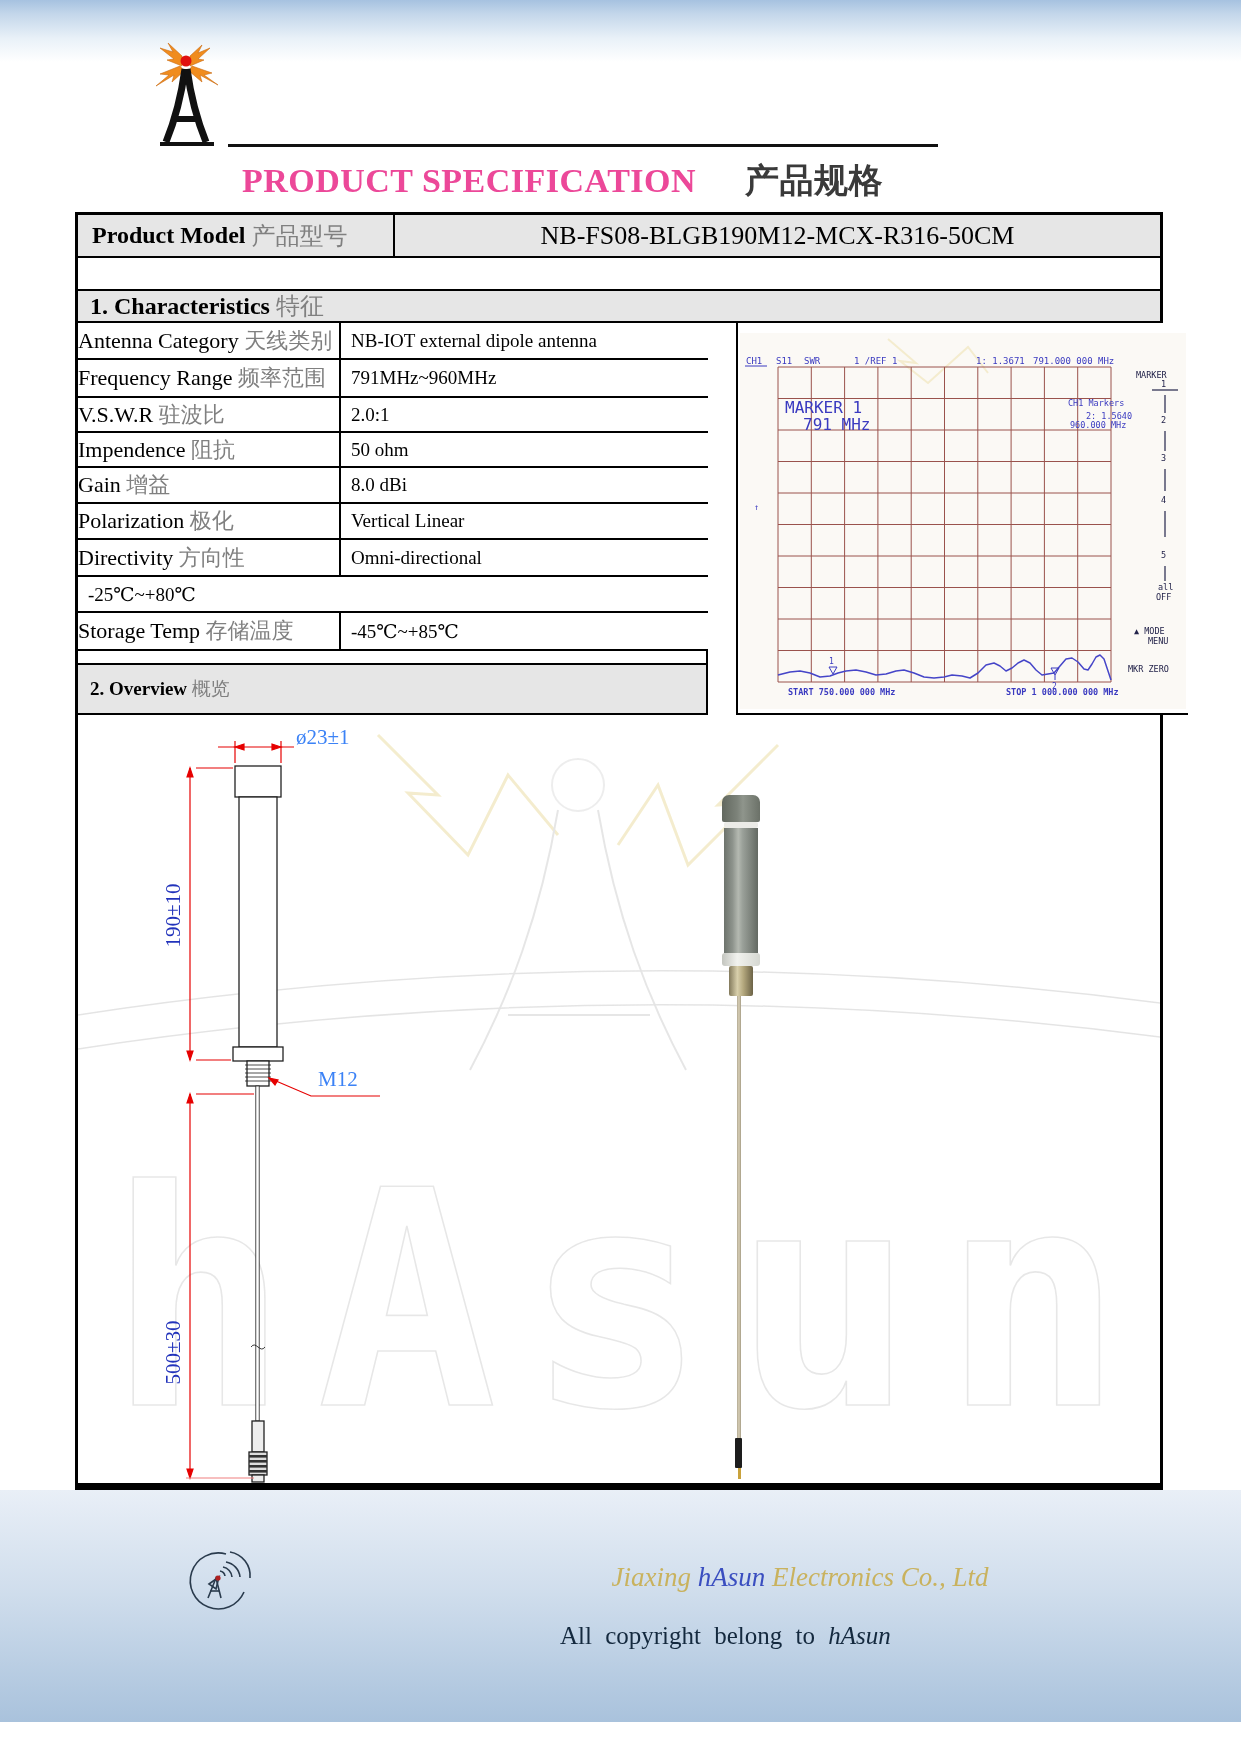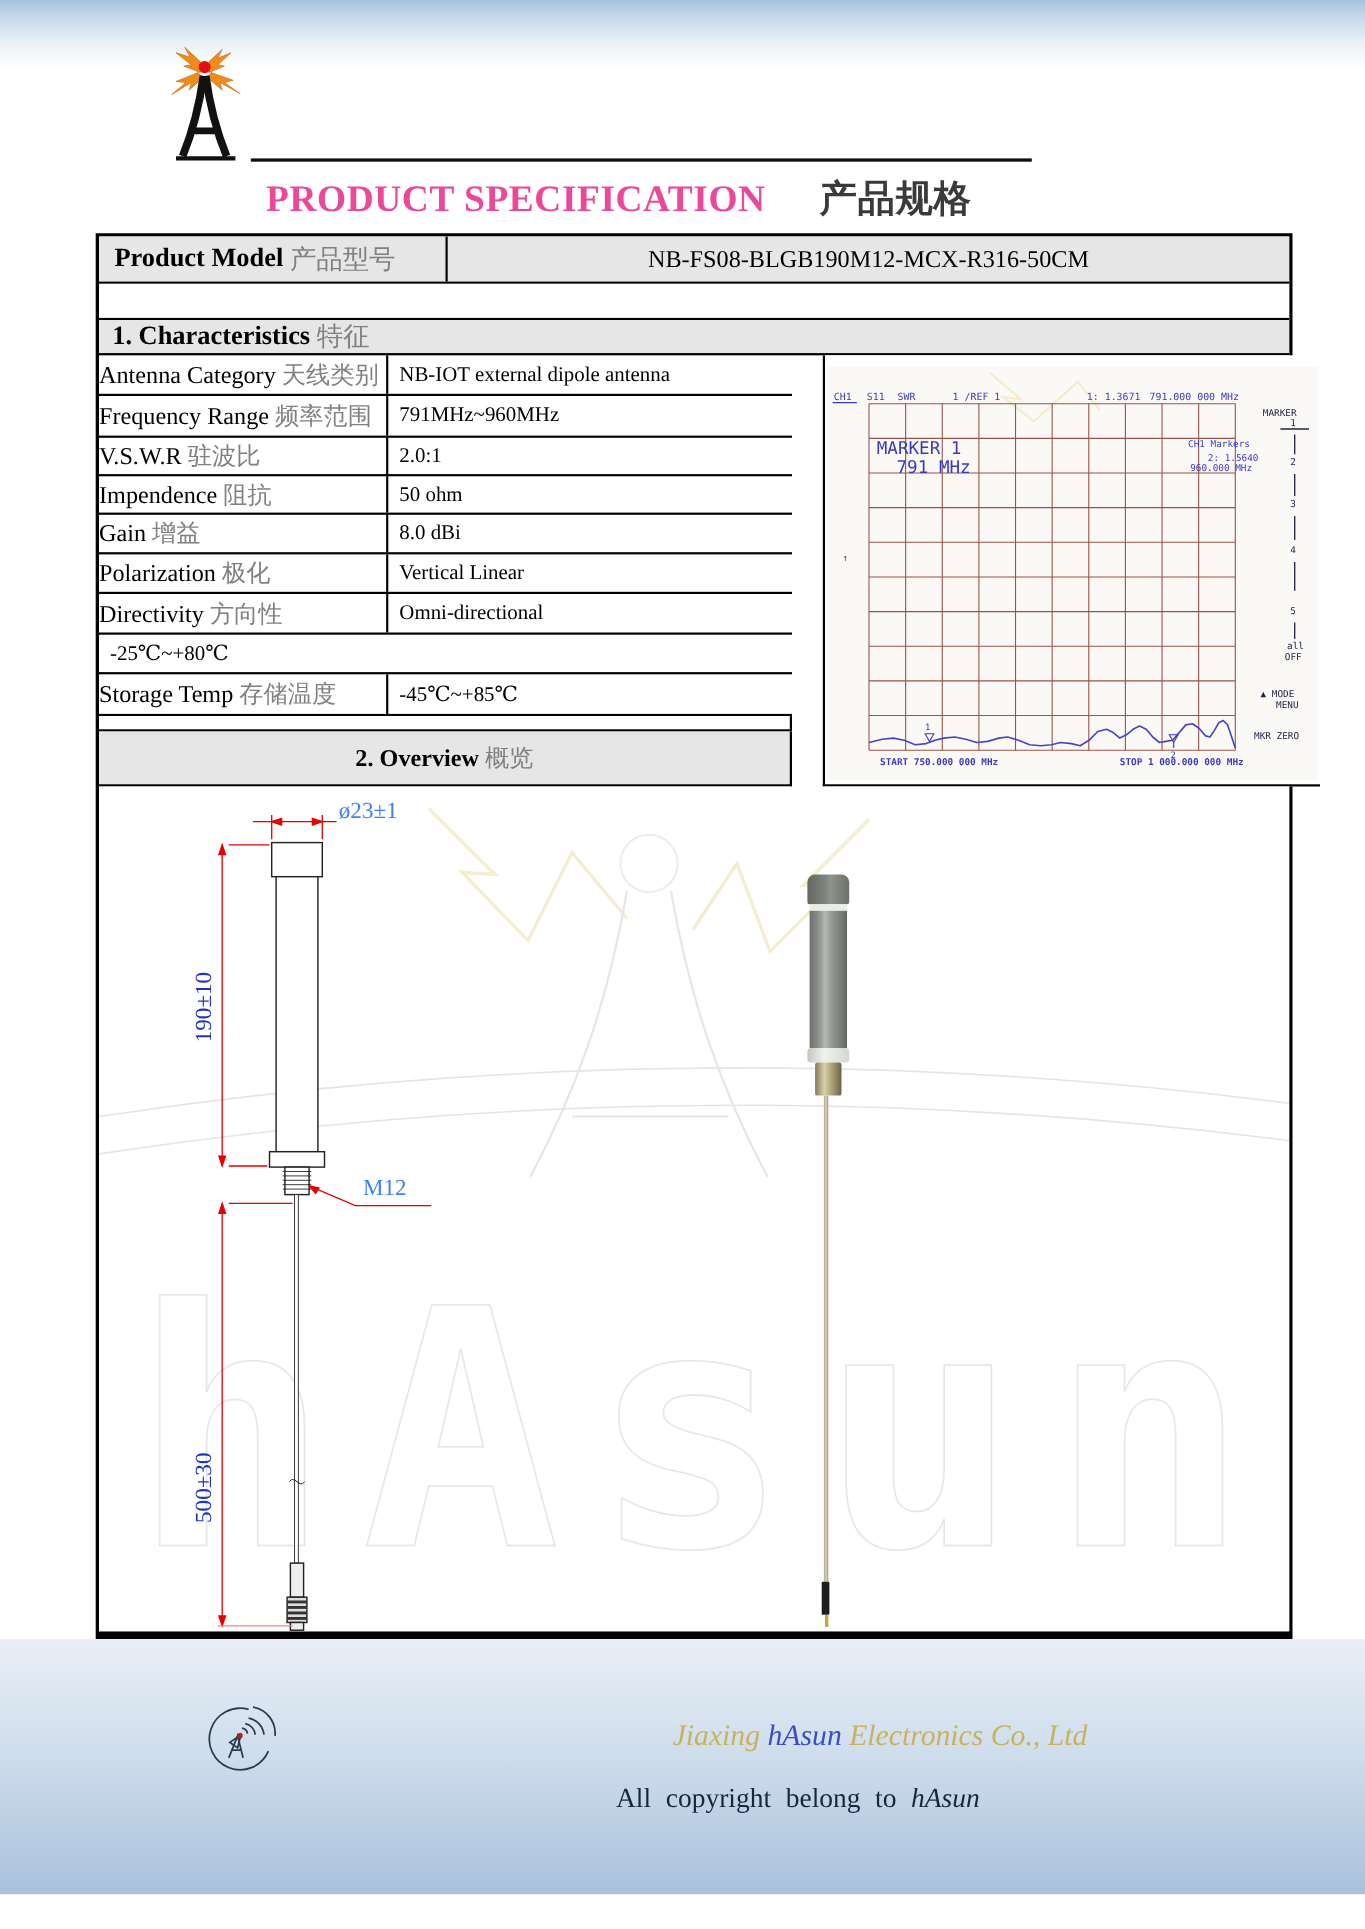--- a/index.html
+++ b/index.html
@@ -18,7 +18,7 @@
   .title .zh{color:#3a3a3a;font-weight:bold;margin-left:40px;}
   
   .tbl{left:75px;top:212px;width:1088px;height:1278px;border:3px solid #000;border-bottom-width:7px;
-       box-sizing:border-box;background:#fff;margin-left:12px;}
+       box-sizing:border-box;background:#fff;}
   .row{box-sizing:border-box;border-bottom:2px solid #000;}
   .gray{background:#e6e6e6;}
   .pm-row{left:0;top:0;width:1082px;height:43px;display:flex;}

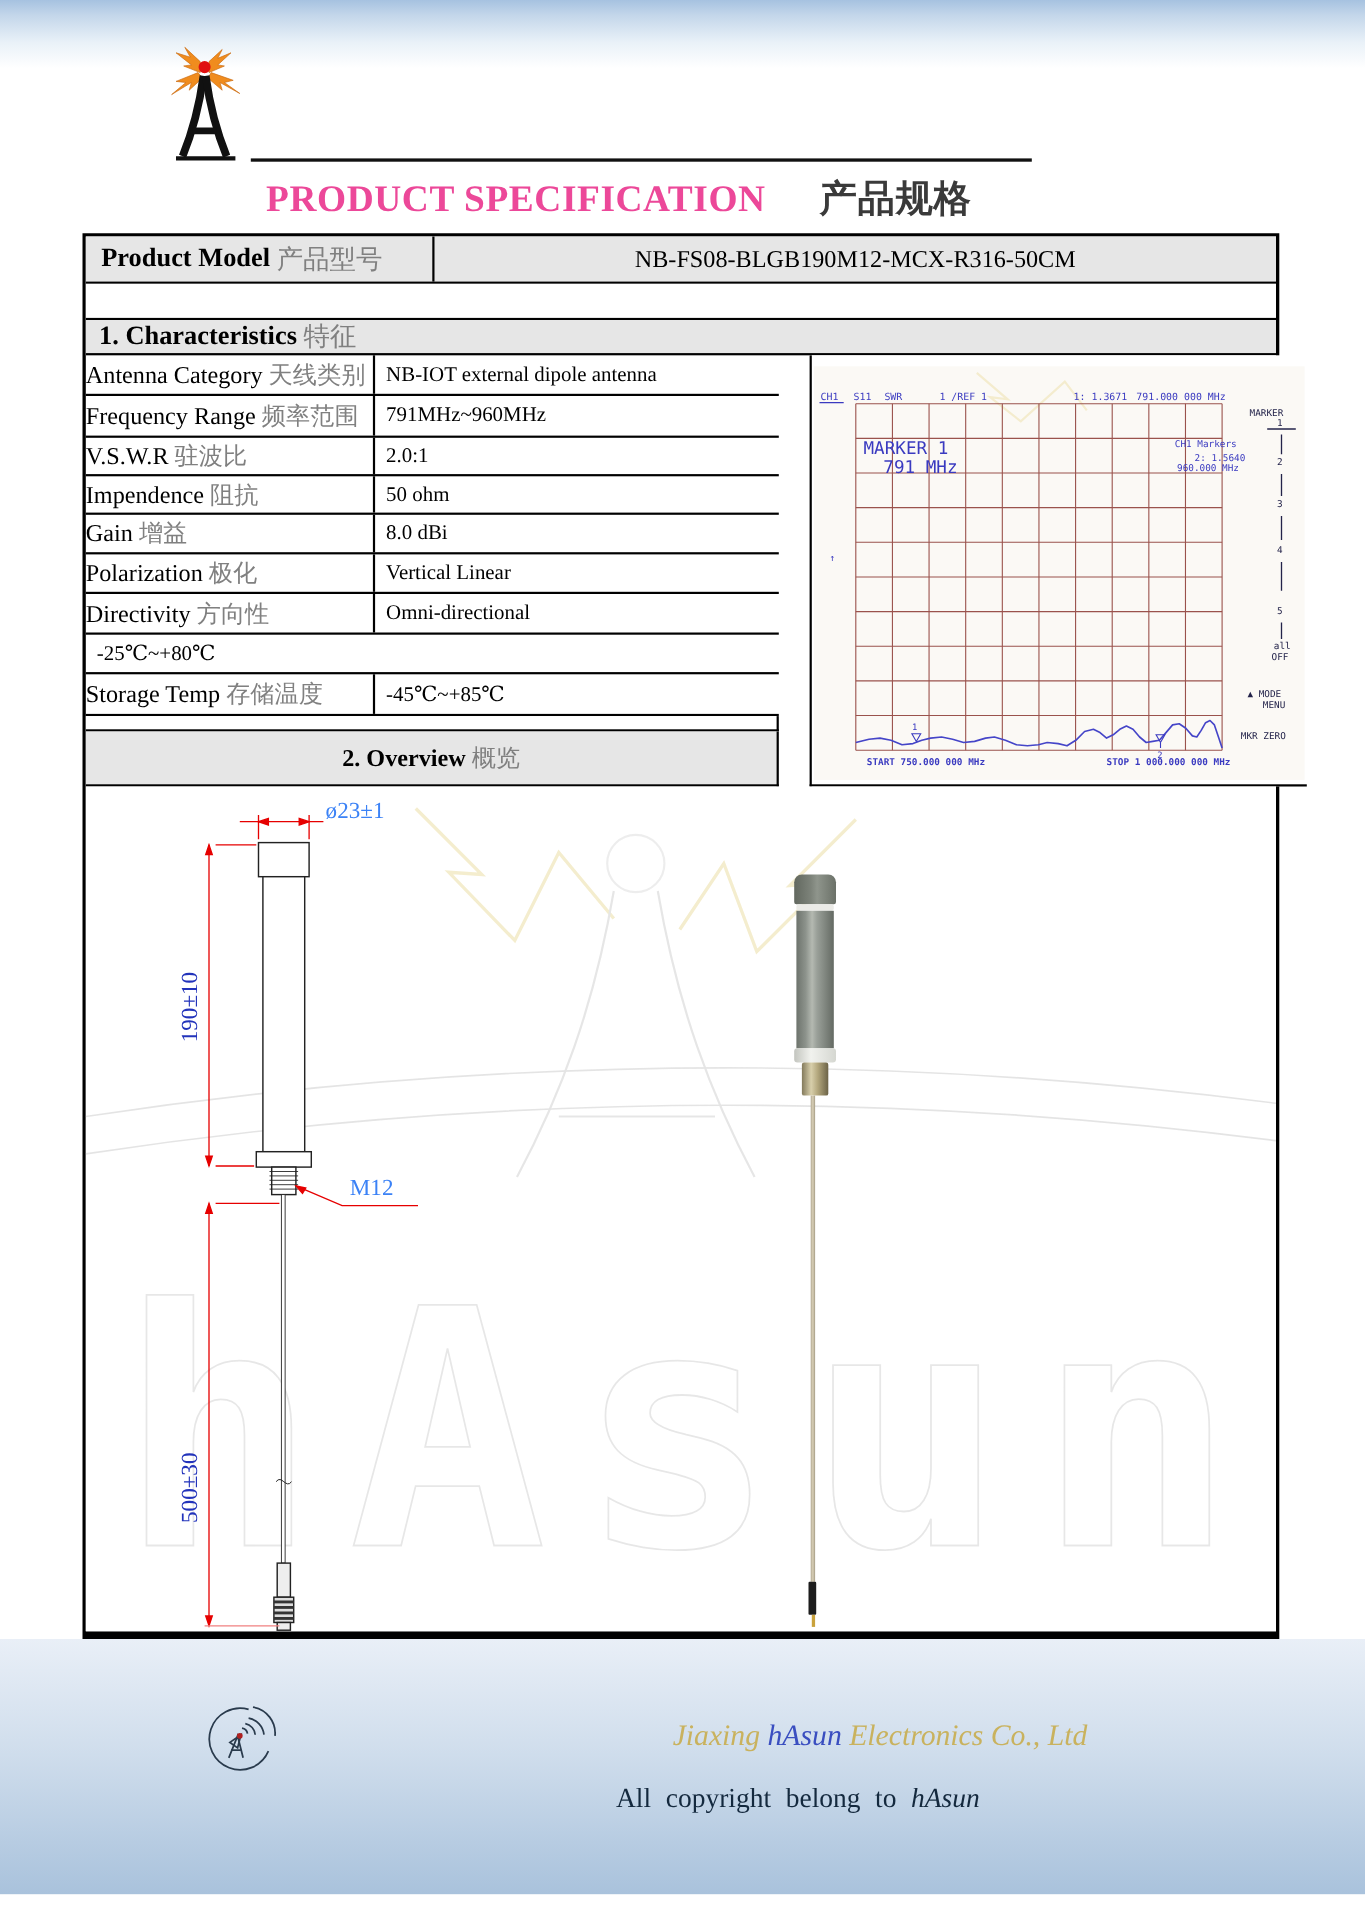--- a/index.html
+++ b/index.html
@@ -24,7 +24,7 @@
   .pm-row{left:0;top:0;width:1082px;height:43px;display:flex;}
   .pm-label{width:317px;border-right:2px solid #000;box-sizing:border-box;display:flex;align-items:center;padding-left:14px;
             font-size:24px;font-weight:bold;}
-  .pm-value{flex:1;display:flex;align-items:center;justify-content:center;font-size:22px;}
+  .pm-value{flex:1;display:flex;align-items:center;justify-content:center;font-size:26px;}
   .zh{color:#808080;font-weight:normal;}
   .empty1{left:0;top:43px;width:1082px;height:33px;background:#fff;}
   .char-head{left:0;top:76px;width:1082px;height:32px;display:flex;align-items:center;padding-left:12px;

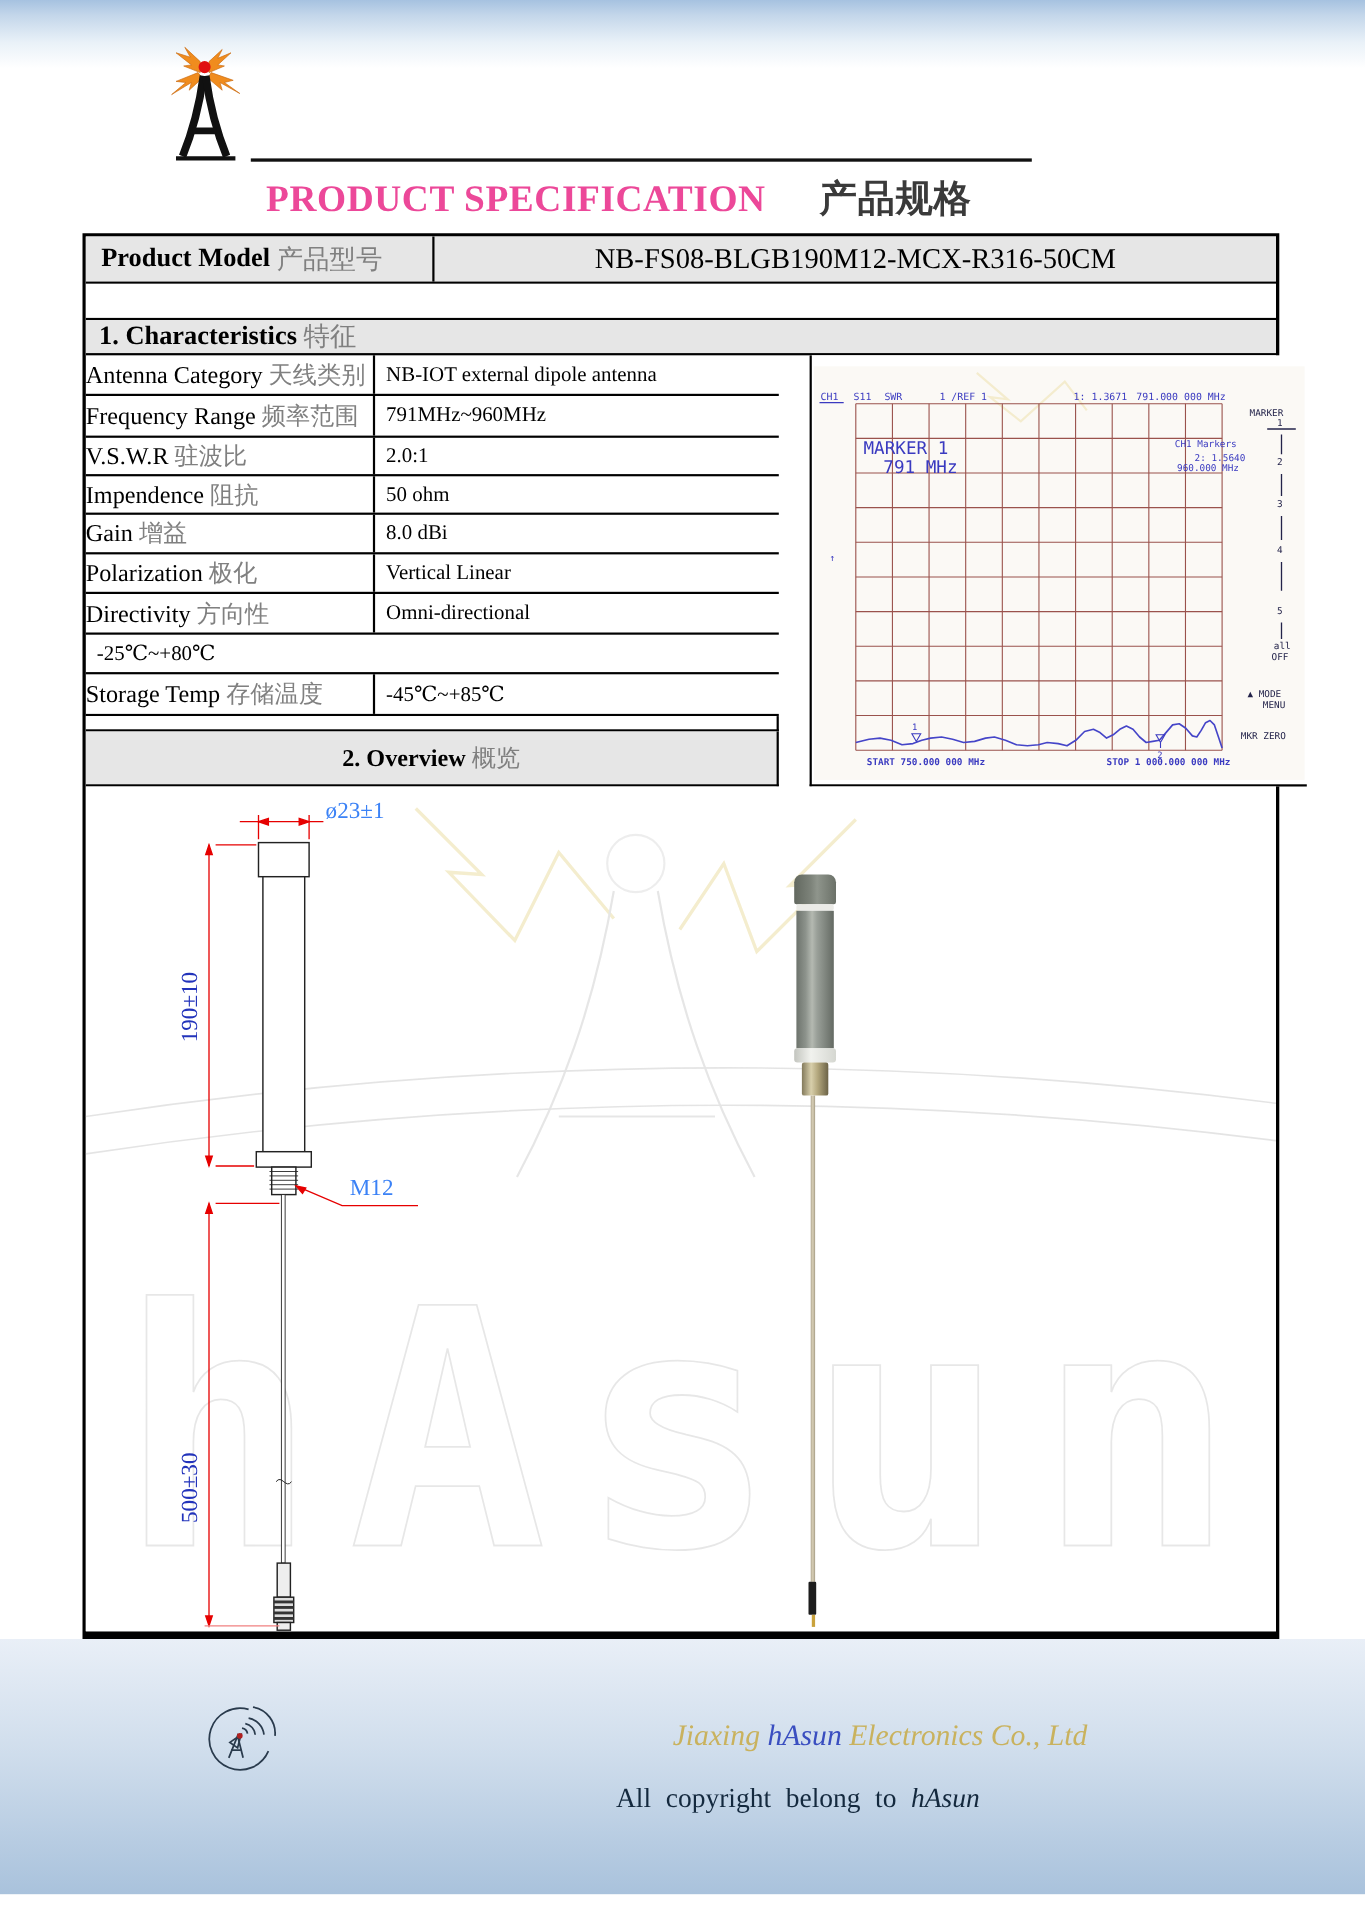--- a/index.html
+++ b/index.html
@@ -36,8 +36,8 @@
   .crow .val{flex:1;display:flex;align-items:center;padding-left:10px;font-size:19px;}
   .h37{height:37px}.h38{height:38px}.h35{height:35px}.h36{height:36px}
   .left-empty{left:0;top:436px;width:630px;height:14px;background:#fff;border-right:2px solid #000;box-sizing:border-box;}
-  .ov-head{left:0;top:450px;width:630px;height:50px;display:flex;align-items:center;
-           font-size:22px;font-weight:bold;box-sizing:border-box;border-right:2px solid #000;justify-content:center;}
+  .ov-head{left:0;top:450px;width:630px;height:50px;display:flex;align-items:center;padding-left:12px;
+           font-size:19px;font-weight:bold;box-sizing:border-box;border-right:2px solid #000;}
   .chart-cell{left:658px;top:108px;width:452px;height:392px;border-left:2px solid #000;border-bottom:2px solid #000;
               box-sizing:border-box;background:#fff;}
   .draw-area{left:0;top:500px;width:1082px;height:768px;background:#fff;}

